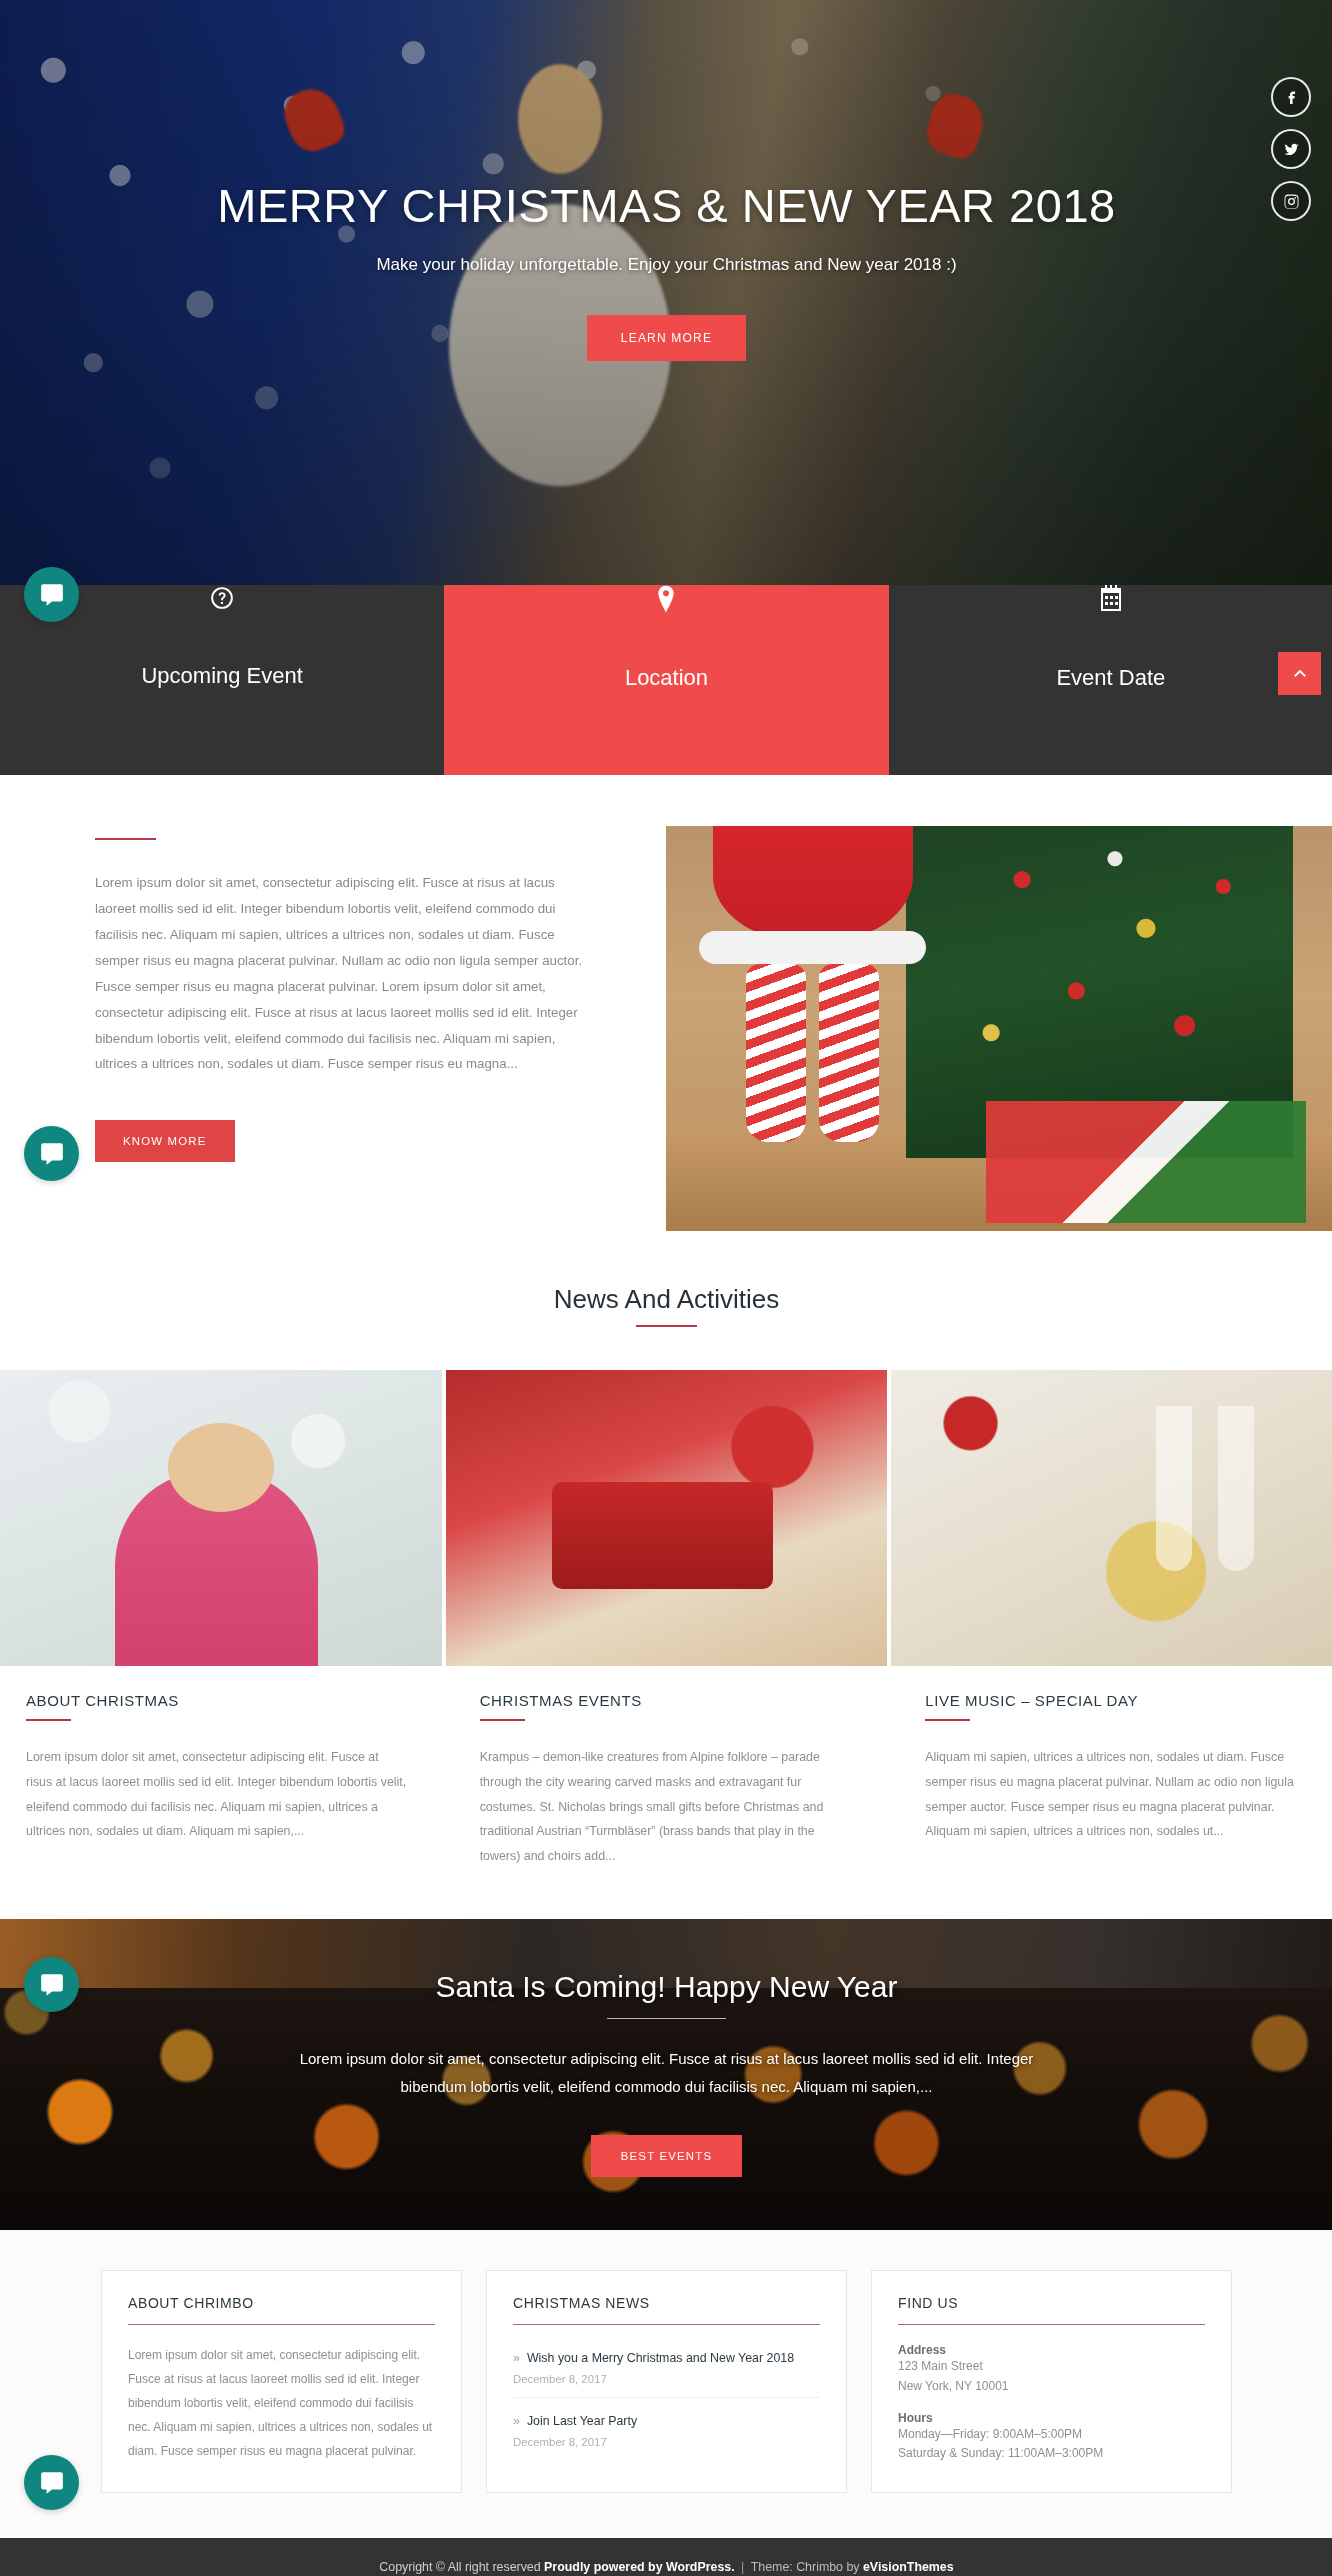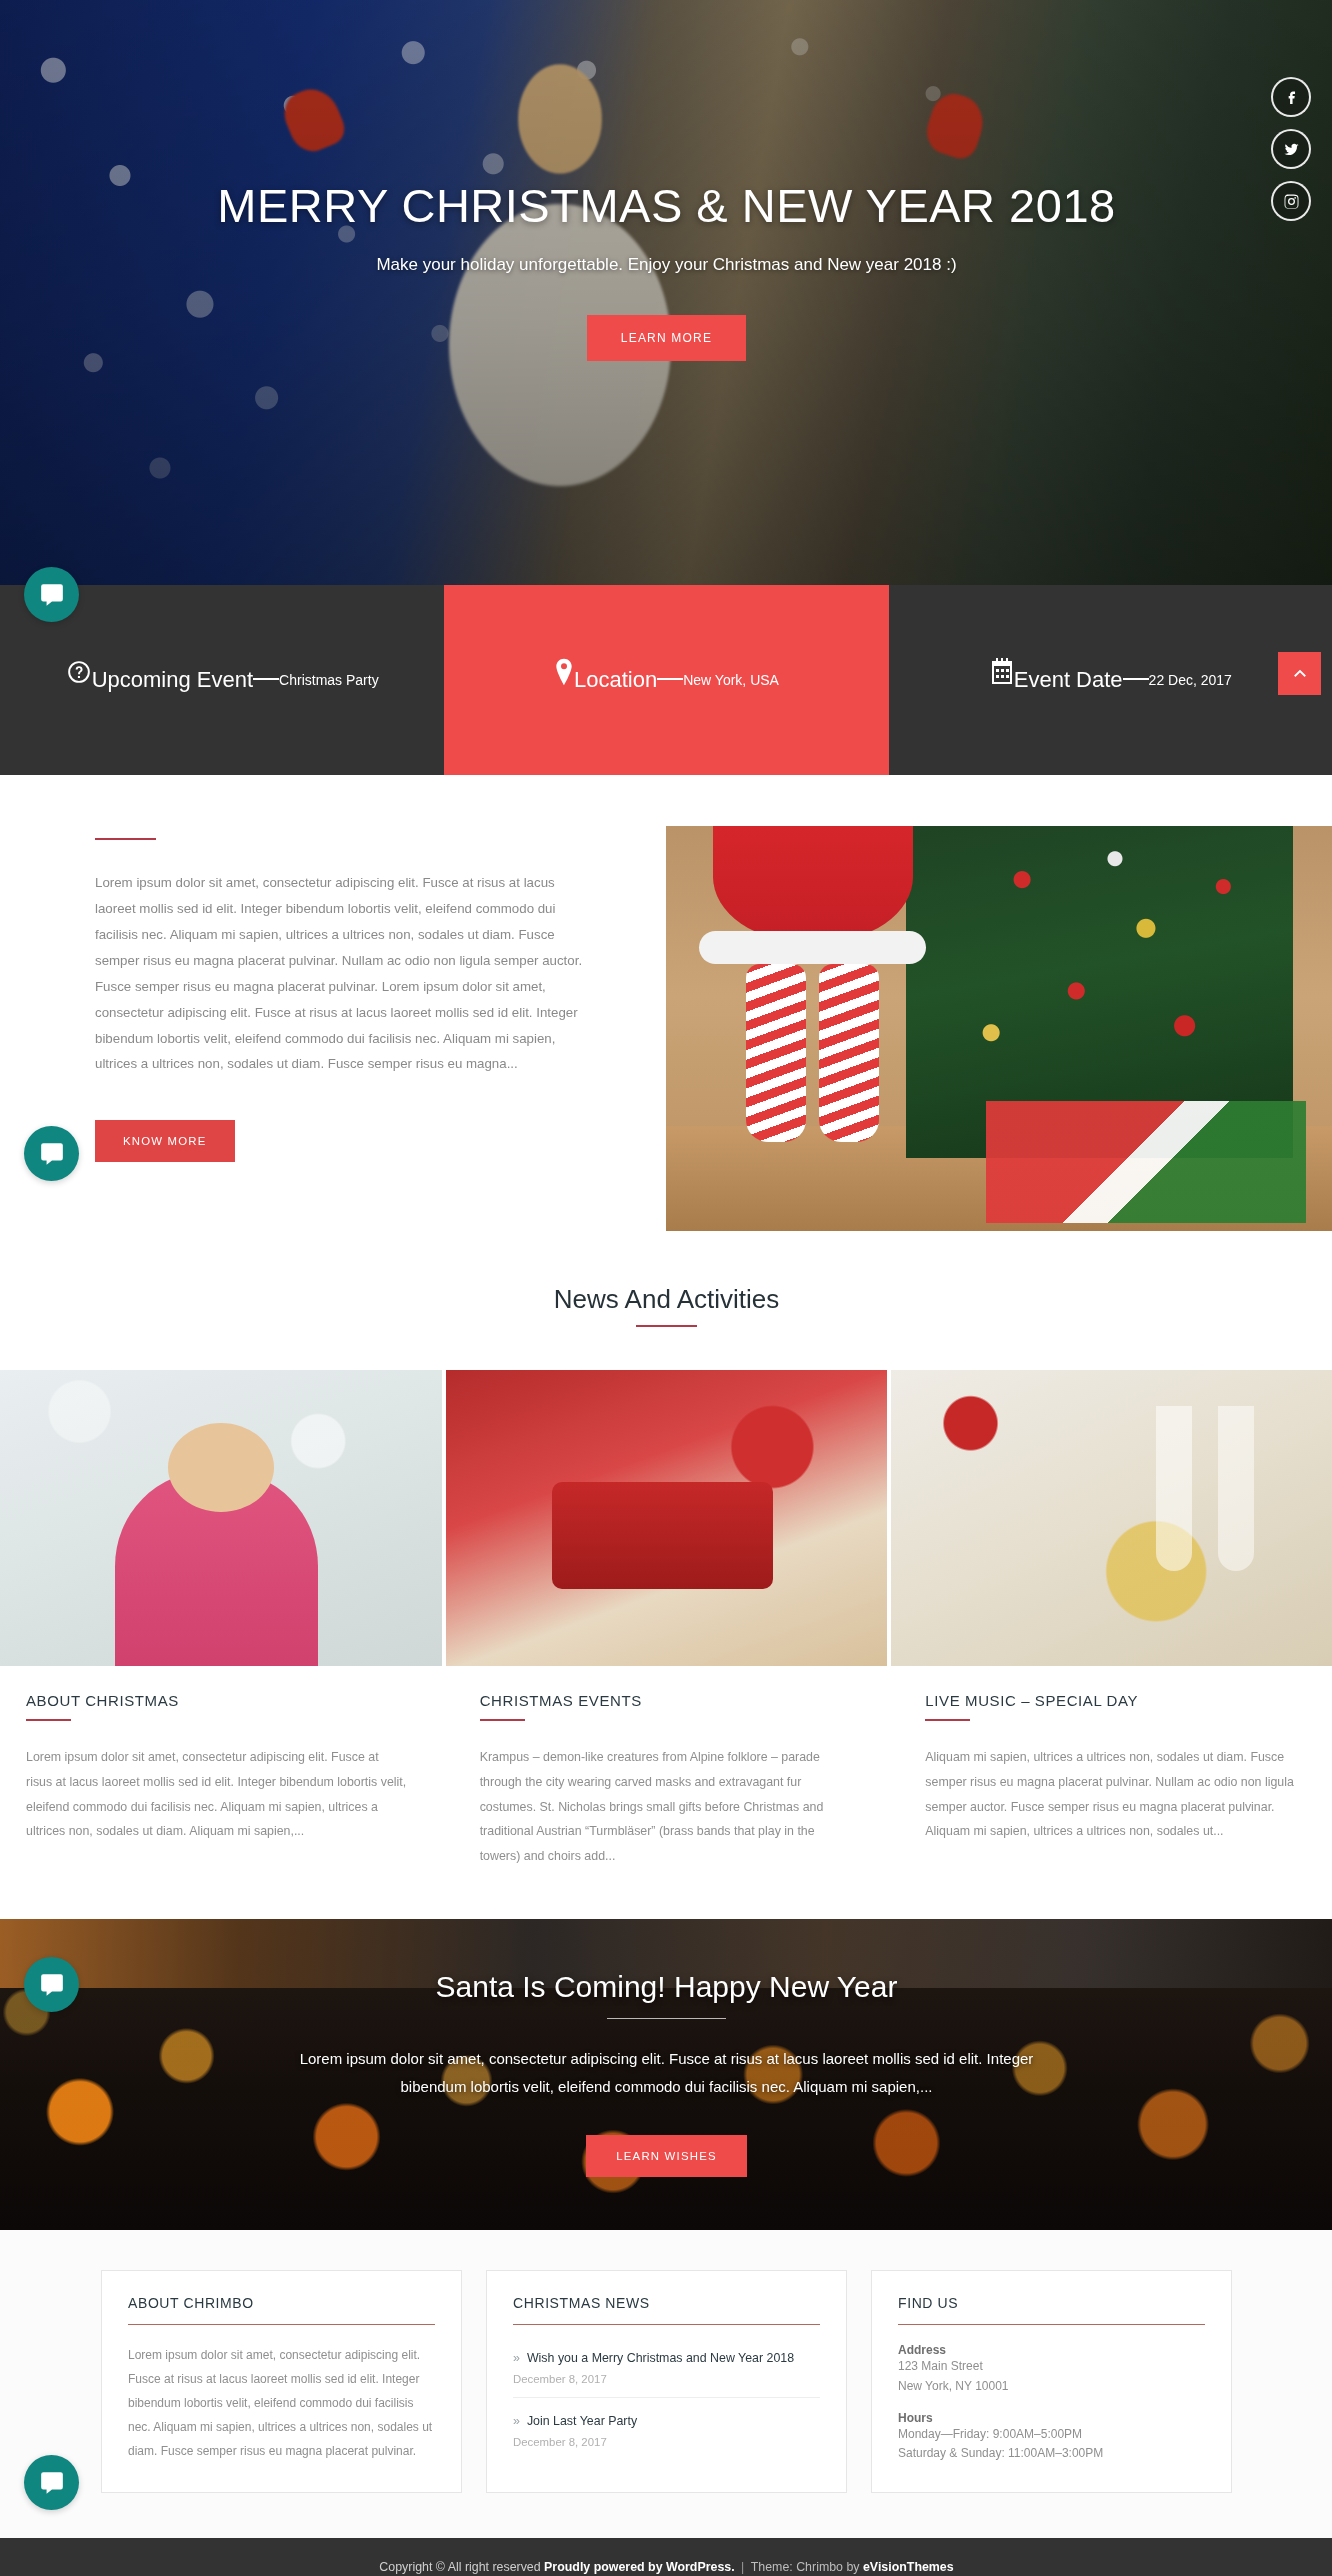--- a/index.html
+++ b/index.html
@@ -116,10 +116,11 @@
     background: #333333;
     color: #fff;
     display: flex;
-    flex-direction: row;
+    flex-direction: column;
     align-items: center;
-    justify-content: center;
+    justify-content: flex-start;
     cursor: pointer;
+    gap: 36px;
   }
   .info-col.active { background: #ef4b4b; }
   .info-icon { height: 30px; margin-bottom: 16px; display: flex; align-items: center; }

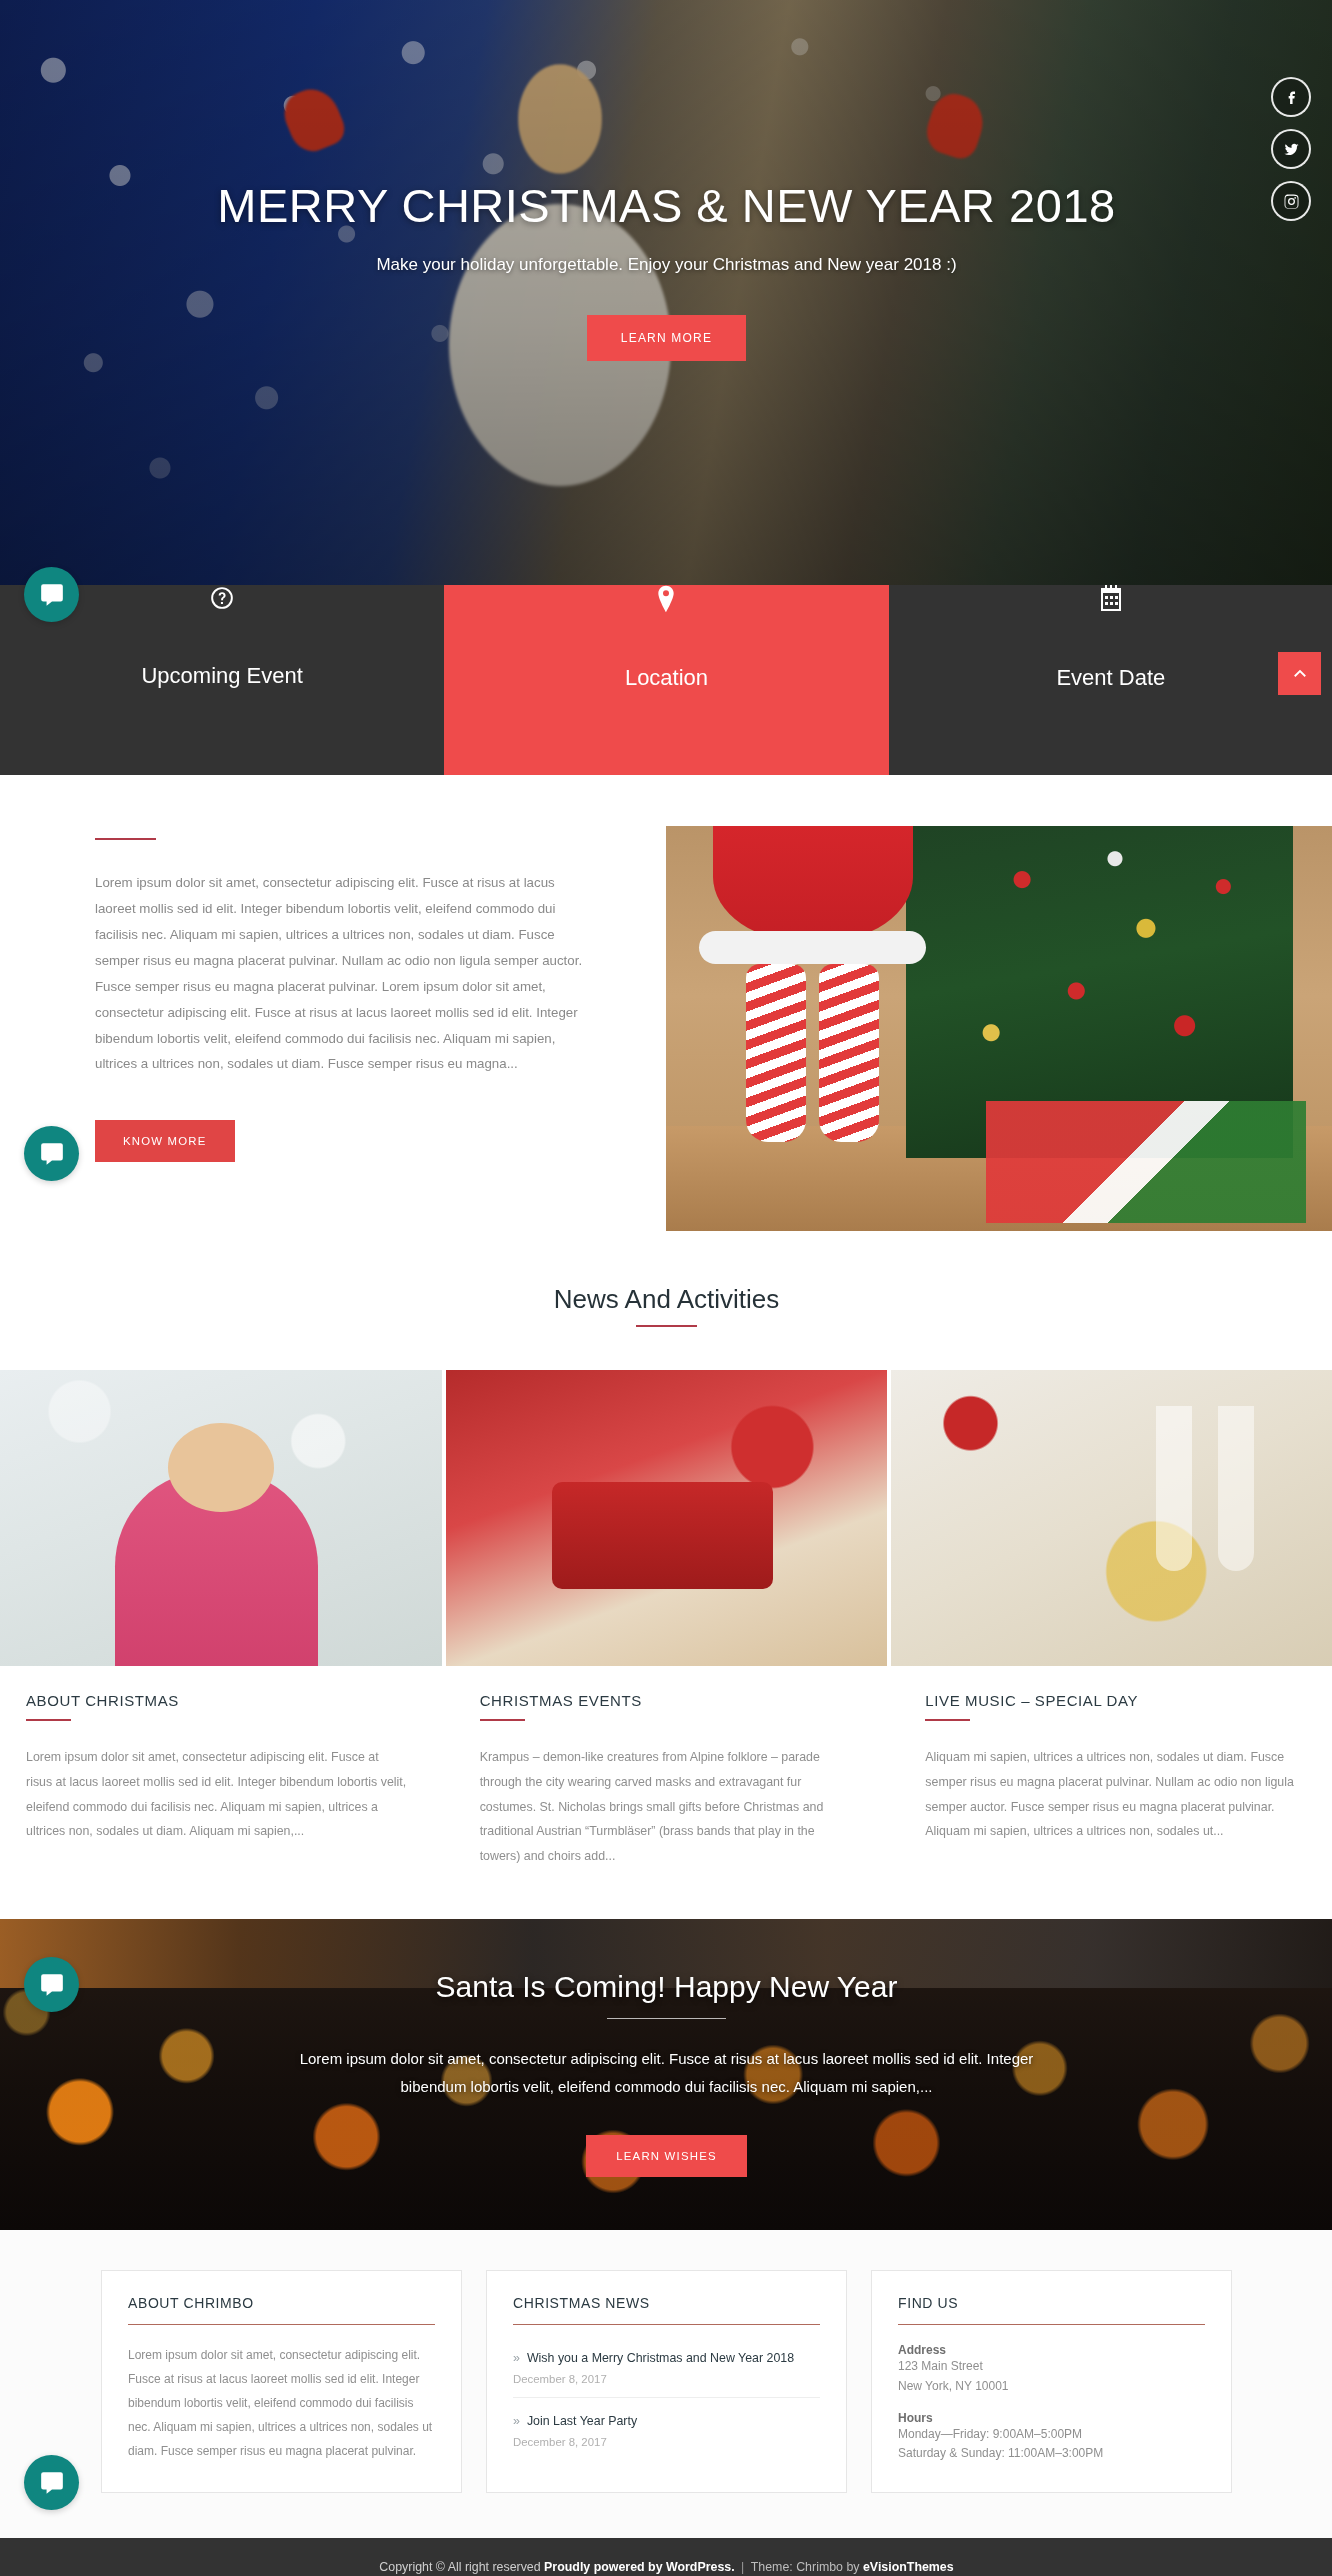--- a/index.html
+++ b/index.html
@@ -567,7 +567,7 @@
     <h2 class="cta-title">Santa Is Coming! Happy New Year</h2>
     <div class="cta-rule"></div>
     <p class="cta-text">Lorem ipsum dolor sit amet, consectetur adipiscing elit. Fusce at risus at lacus laoreet mollis sed id elit. Integer bibendum lobortis velit, eleifend commodo dui facilisis nec. Aliquam mi sapien,...</p>
-    <button class="cta-btn">LEARN WISHES</button>
+    <button class="cta-btn">BEST EVENTS</button>
   </div>
 </section>
 

